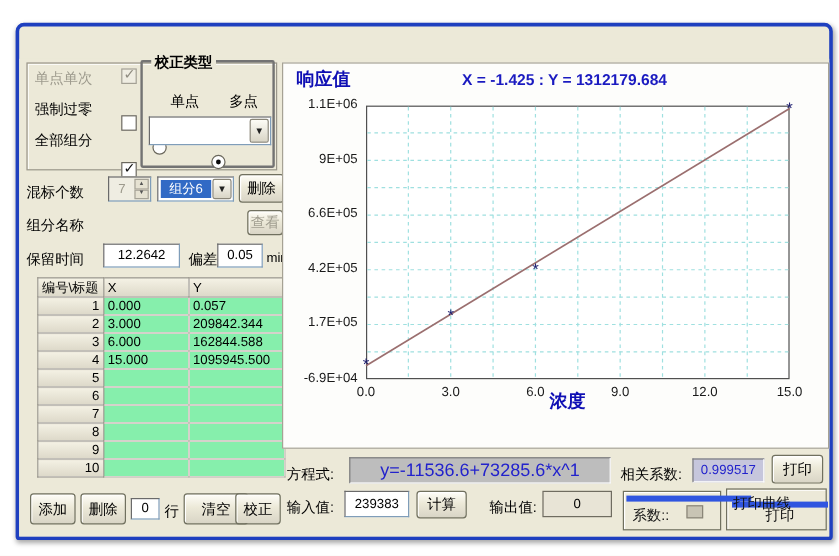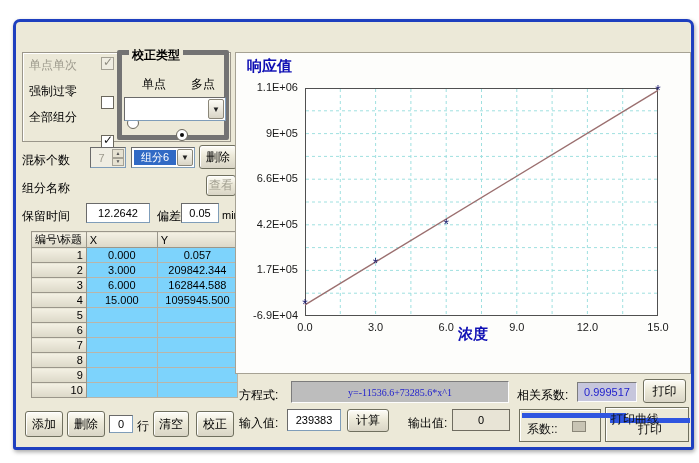--- a/index.html
+++ b/index.html
@@ -22,7 +22,7 @@
   .label{font-size:12px;color:#000;white-space:nowrap;}
   .label-dis{font-size:12px;color:#9d9a8d;white-space:nowrap;}
   .frame{border:1px solid #9a968a;box-shadow:1px 1px 0 #fff inset;}
-  .groupbox{border:5px solid #737373;border-radius:2px;}
+  .groupbox{border:2px solid #737373;border-radius:2px;}
   .groupbox .legend{position:absolute;top:-8px;left:7px;background:#ece9d8;padding:0 3px;font-size:12px;font-weight:bold;}
   .checkbox{width:13px;height:13px;background:#fff;border:1px solid #6a675c;position:relative;}
   .checkbox .mark{position:absolute;left:1px;top:-3px;font-size:12px;font-weight:bold;color:#111;}

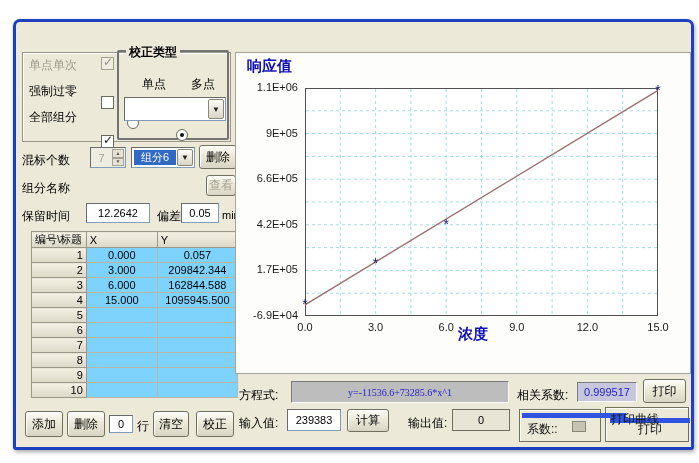--- a/index.html
+++ b/index.html
@@ -202,6 +202,7 @@
       <div class="abs chart-panel" style="left:219px;top:3px;width:456px;height:322px;"></div>
 
       <div class="abs blue-bold" style="left:231px;top:8px;font-size:15px;">响应值</div>
+      <div class="abs blue-bold" style="left:369px;top:10px;font-size:13px;color:#1a1ac0;">X = -1.425 : Y = 1312179.684</div>
 
       <div id="yticks">
           <div class="tick" style="left: 222px; top: 32px; width: 60px; text-align: right;">1.1E+06</div>

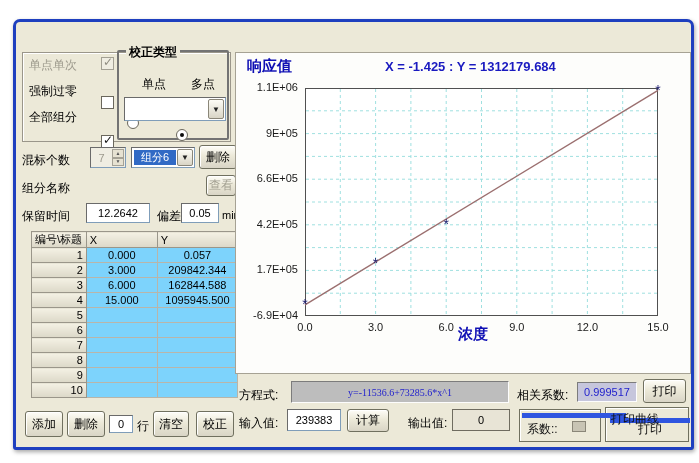--- a/index.html
+++ b/index.html
@@ -49,7 +49,7 @@
   table.grid th{background:linear-gradient(180deg,#f4f1e4,#dcd8c8);font-weight:normal;text-align:left;
     border-color:#9a968a;}
   table.grid td.num{background:linear-gradient(180deg,#f4f1e4,#dcd8c8);text-align:right;border-color:#9a968a;}
-  table.grid td.val{text-align:center;background:#7dd3fc;color:#000;}
+  table.grid td.val{text-align:left;background:#86efac;color:#000;}
   .chart-panel{background:#fdfdfb;border:1px solid #a6a294;}
   .blue-bold{color:#0f0fb4;font-weight:bold;}
   .tick{position:absolute;font-size:11px;color:#1a1a1a;white-space:nowrap;}

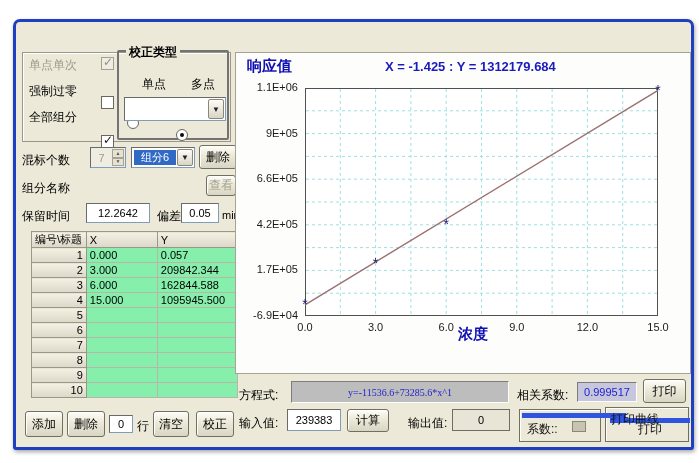--- a/index.html
+++ b/index.html
@@ -54,7 +54,7 @@
   .blue-bold{color:#0f0fb4;font-weight:bold;}
   .tick{position:absolute;font-size:11px;color:#1a1a1a;white-space:nowrap;}
   .eq-field{background:#bdbdbd;border:1px solid;border-color:#7c7c7c #fdfdfd #fdfdfd #7c7c7c;
-    color:#2222cc;font-size:10px;font-family:Liberation Serif, serif;}
+    color:#2222cc;font-size:15px;}
   .corr-field{background:#c6c6dc;border:1px solid;border-color:#7c7c7c #fdfdfd #fdfdfd #7c7c7c;
     color:#2222cc;font-size:11px;}
   .out-field{background:#e8e4d6;border:1px solid #6f6c60;font-size:11px;}

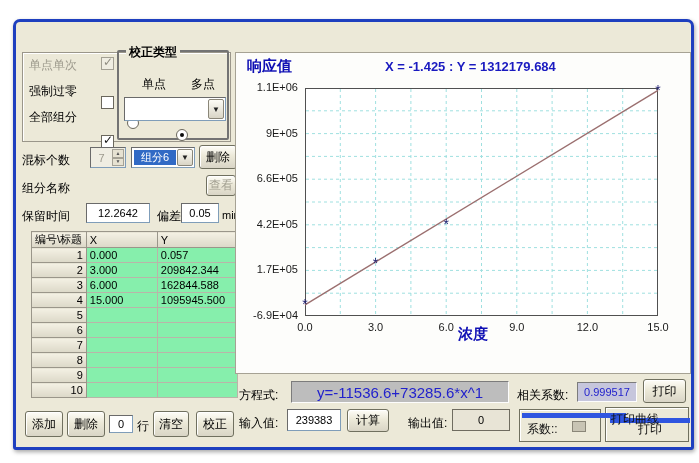--- a/index.html
+++ b/index.html
@@ -196,7 +196,7 @@
       <div class="abs btn" style="left:51px;top:362px;width:38px;height:26px;">删除</div>
       <div class="abs sunken field-center" style="left:93px;top:366px;width:24px;height:18px;">0</div>
       <div class="abs label" style="left:121px;top:369px;">行</div>
-      <div class="abs btn" style="left:137px;top:362px;width:36px;height:26px;">清空</div>
+      <div class="abs btn" style="left:137px;top:362px;width:54px;height:26px;">清空</div>
       <div class="abs btn" style="left:180px;top:362px;width:38px;height:26px;">校正</div>
 
       <div class="abs chart-panel" style="left:219px;top:3px;width:456px;height:322px;"></div>

